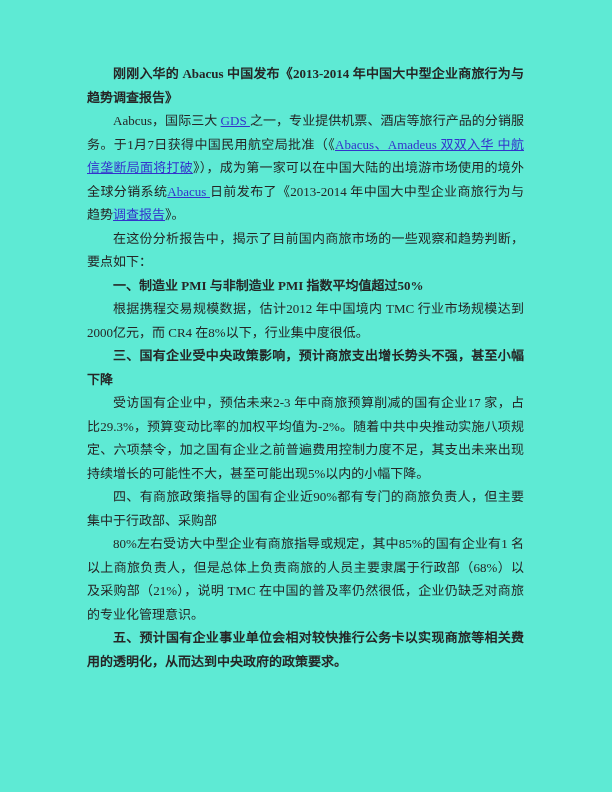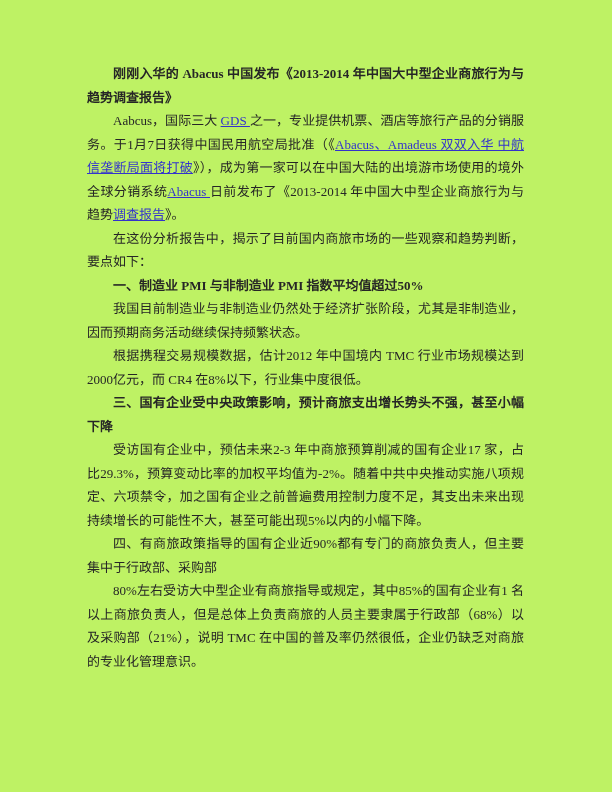--- a/index.html
+++ b/index.html
@@ -39,7 +39,7 @@
 </head>
 <body>
 
-<div class="page" style="background: #bef264; color: rgb(38, 38, 38);">
+<div class="page" style="background: #5eead4; color: rgb(38, 38, 38);">
   <div class="content">
       <p class="title"><span style="font-weight: bold;">刚刚入华的 Abacus 中国发布《2013-2014 年中国大中型企业商旅行为与趋势调查报告》</span></p>
       <p class="body"><span>Aabcus，国际三大 </span><a class="link" href="#">GDS </a><span>之一，专业提供机票、酒店等旅行产品的分销服务。于1月7日获得中国民用航空局批准（《</span><a class="link" href="#">Abacus、Amadeus 双双入华 中航信垄断局面将打破</a><span>》），成为第一家可以在中国大陆的出境游市场使用的境外全球分销系统</span><a class="link" href="#">Abacus </a><span>日前发布了《2013-2014 年中国大中型企业商旅行为与趋势</span><a class="link" href="#">调查报告</a><span>》。</span></p>

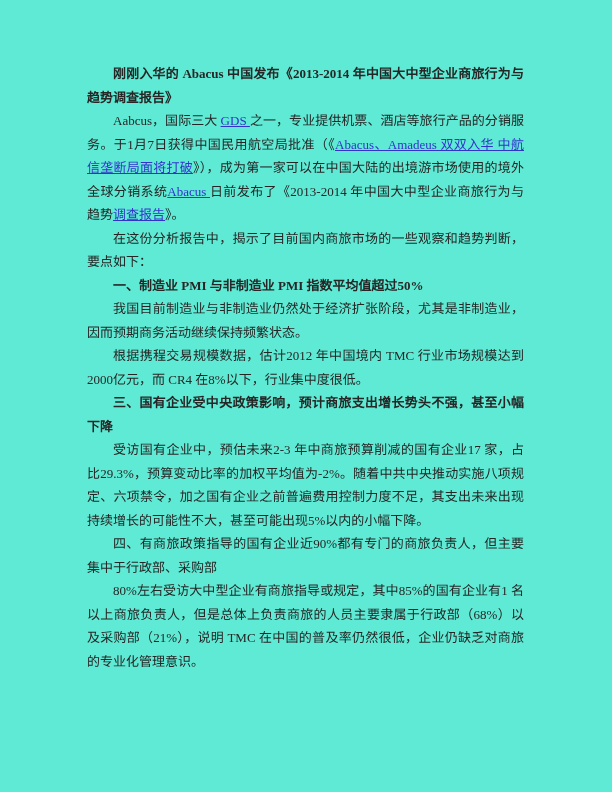--- a/index.html
+++ b/index.html
@@ -45,7 +45,6 @@
       <p class="body"><span>Aabcus，国际三大 </span><a class="link" href="#">GDS </a><span>之一，专业提供机票、酒店等旅行产品的分销服务。于1月7日获得中国民用航空局批准（《</span><a class="link" href="#">Abacus、Amadeus 双双入华 中航信垄断局面将打破</a><span>》），成为第一家可以在中国大陆的出境游市场使用的境外全球分销系统</span><a class="link" href="#">Abacus </a><span>日前发布了《2013-2014 年中国大中型企业商旅行为与趋势</span><a class="link" href="#">调查报告</a><span>》。</span></p>
       <p class="body"><span>在这份分析报告中，揭示了目前国内商旅市场的一些观察和趋势判断，要点如下：</span></p>
       <p class="heading"><span style="font-weight: bold;">一、制造业 PMI 与非制造业 PMI 指数平均值超过50%</span></p>
-      <p class="body"><span>我国目前制造业与非制造业仍然处于经济扩张阶段，尤其是非制造业，因而预期商务活动继续保持频繁状态。</span></p>
       <p class="body"><span>根据携程交易规模数据，估计2012 年中国境内 TMC 行业市场规模达到2000亿元，而 CR4 在8%以下，行业集中度很低。</span></p>
       <p class="heading"><span style="font-weight: bold;">三、国有企业受中央政策影响，预计商旅支出增长势头不强，甚至小幅下降</span></p>
       <p class="body"><span>受访国有企业中，预估未来2-3 年中商旅预算削减的国有企业17 家，占比29.3%，预算变动比率的加权平均值为-2%。随着中共中央推动实施八项规定、六项禁令，加之国有企业之前普遍费用控制力度不足，其支出未来出现持续增长的可能性不大，甚至可能出现5%以内的小幅下降。</span></p>

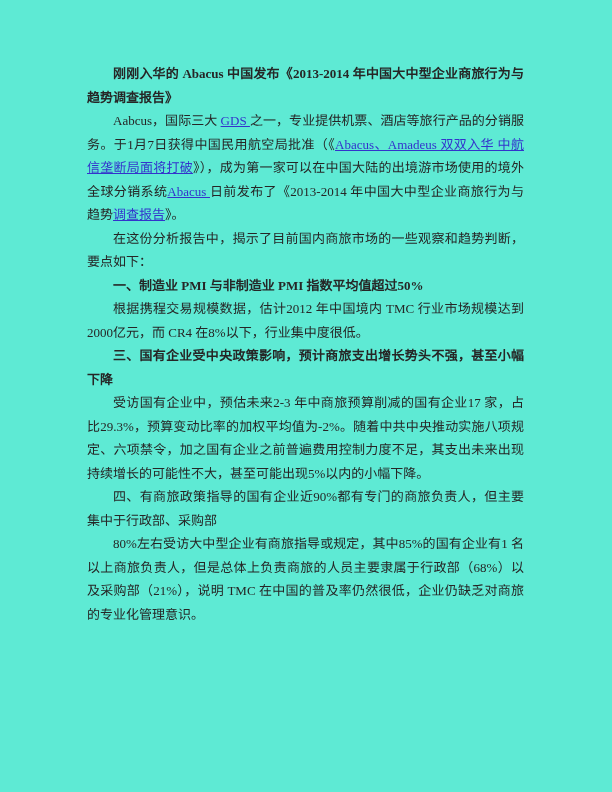--- a/index.html
+++ b/index.html
@@ -50,6 +50,7 @@
       <p class="body"><span>受访国有企业中，预估未来2-3 年中商旅预算削减的国有企业17 家，占比29.3%，预算变动比率的加权平均值为-2%。随着中共中央推动实施八项规定、六项禁令，加之国有企业之前普遍费用控制力度不足，其支出未来出现持续增长的可能性不大，甚至可能出现5%以内的小幅下降。</span></p>
       <p class="heading"><span style="font-weight: normal;">四、有商旅政策指导的国有企业近90%都有专门的商旅负责人，但主要集中于行政部、采购部</span></p>
       <p class="body"><span>80%左右受访大中型企业有商旅指导或规定，其中85%的国有企业有1 名以上商旅负责人，但是总体上负责商旅的人员主要隶属于行政部（68%）以及采购部（21%），说明 TMC 在中国的普及率仍然很低，企业仍缺乏对商旅的专业化管理意识。</span></p>
+      <p class="heading"><span style="font-weight: bold;">五、预计国有企业事业单位会相对较快推行公务卡以实现商旅等相关费用的透明化，从而达到中央政府的政策要求。</span></p>
     </div>
 </div>
 

